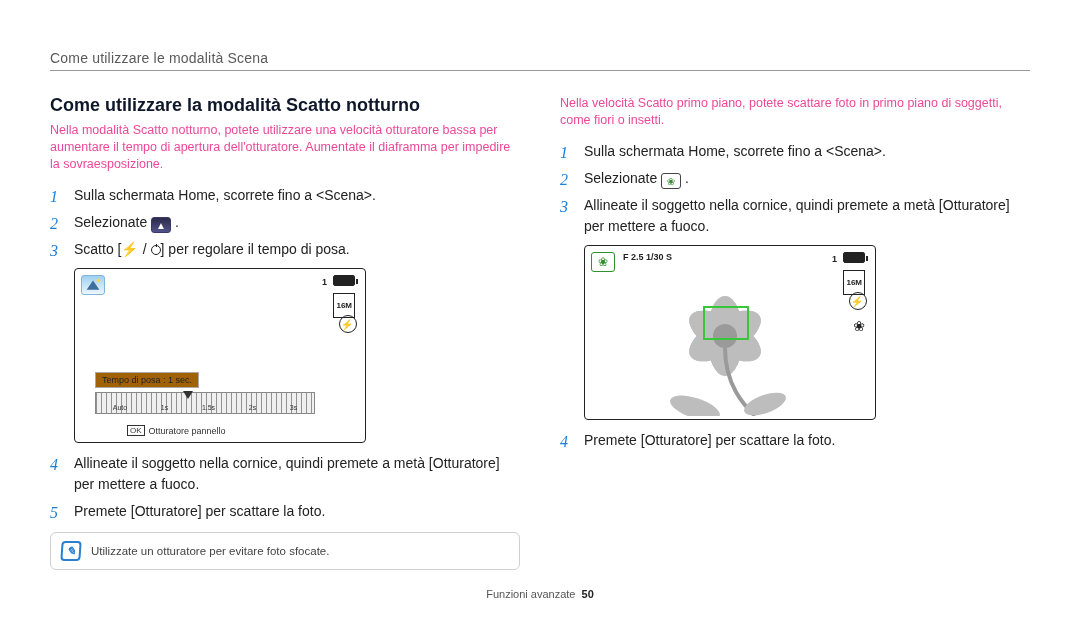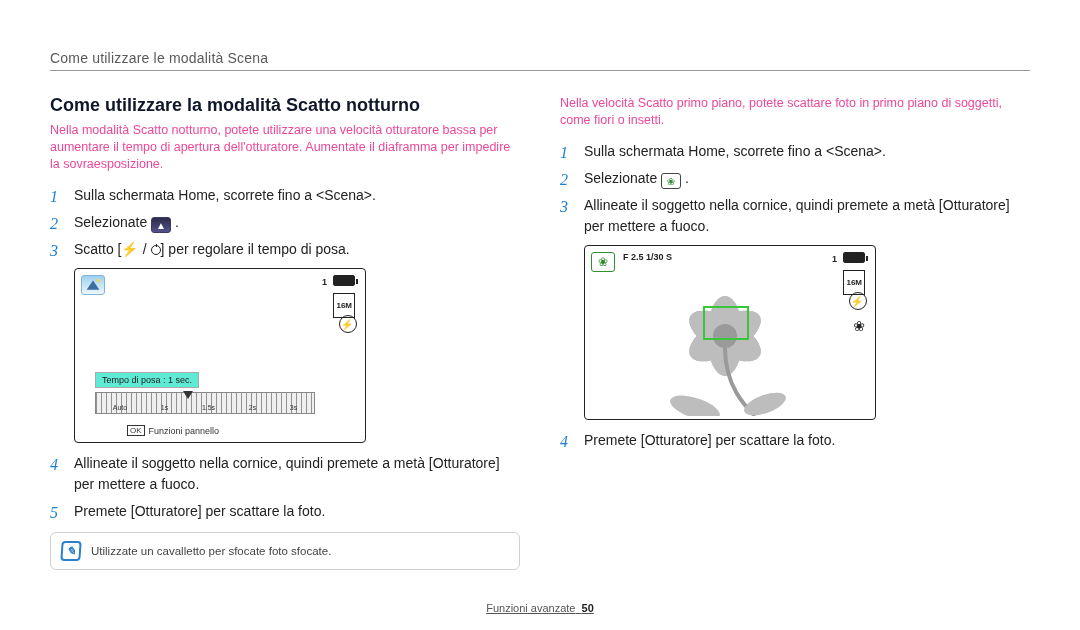--- a/index.html
+++ b/index.html
@@ -30,7 +30,7 @@
   .screenshot .flash { position: absolute; right: 8px; top: 46px; width: 18px; height: 18px; border: 1.5px solid #222; border-radius: 50%; font-size: 10px; display:flex; align-items:center; justify-content:center; }
   .screenshot .macro-ind { position: absolute; right: 10px; top: 72px; font-size: 14px; color: #222; }
   .exposure-bar { position: absolute; left: 20px; right: 50px; bottom: 28px; }
-  .exposure-badge { background: #5eead4; border: 1px solid #aaa; font-size: 9px; padding: 2px 6px; margin-bottom: 4px; display: inline-block; }
+  .exposure-badge { background: #a16207; border: 1px solid #aaa; font-size: 9px; padding: 2px 6px; margin-bottom: 4px; display: inline-block; }
   .ruler { height: 22px; background: #efefef; border: 1px solid #888; position: relative; }
   .ruler .ticks { position:absolute; inset:0; background:
       repeating-linear-gradient(to right, #444 0 1px, transparent 1px 5px); opacity:0.55; }

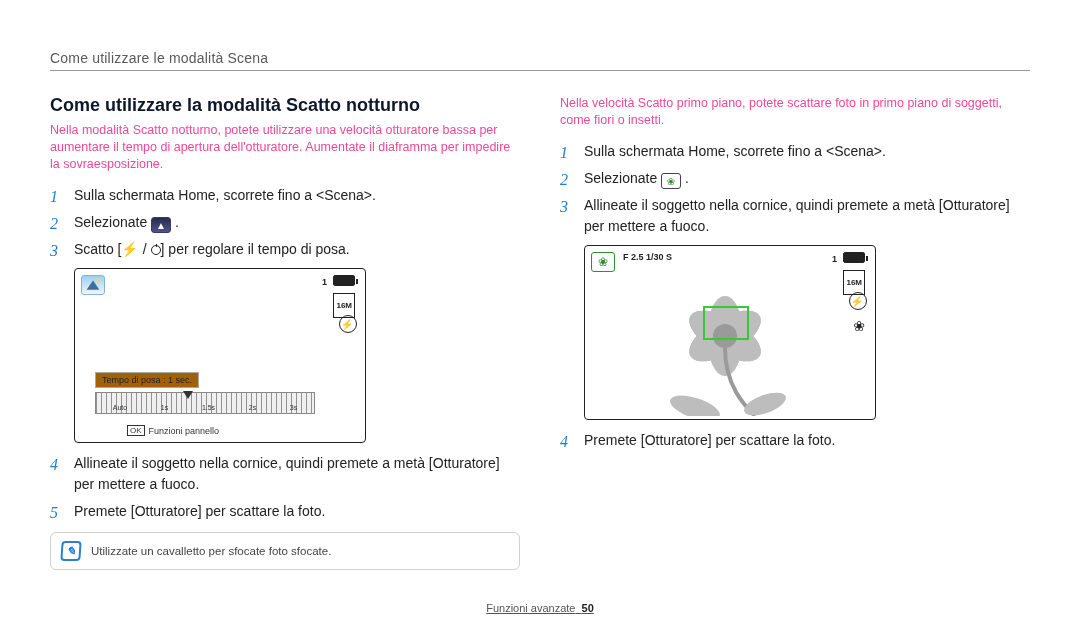--- a/index.html
+++ b/index.html
@@ -108,7 +108,7 @@
           </div>
           <div class="ok-bar">
             <span class="ok">OK</span>
-            <span>Funzioni pannello</span>
+            <span>Otturatore pannello</span>
           </div>
         </div>
       </div>

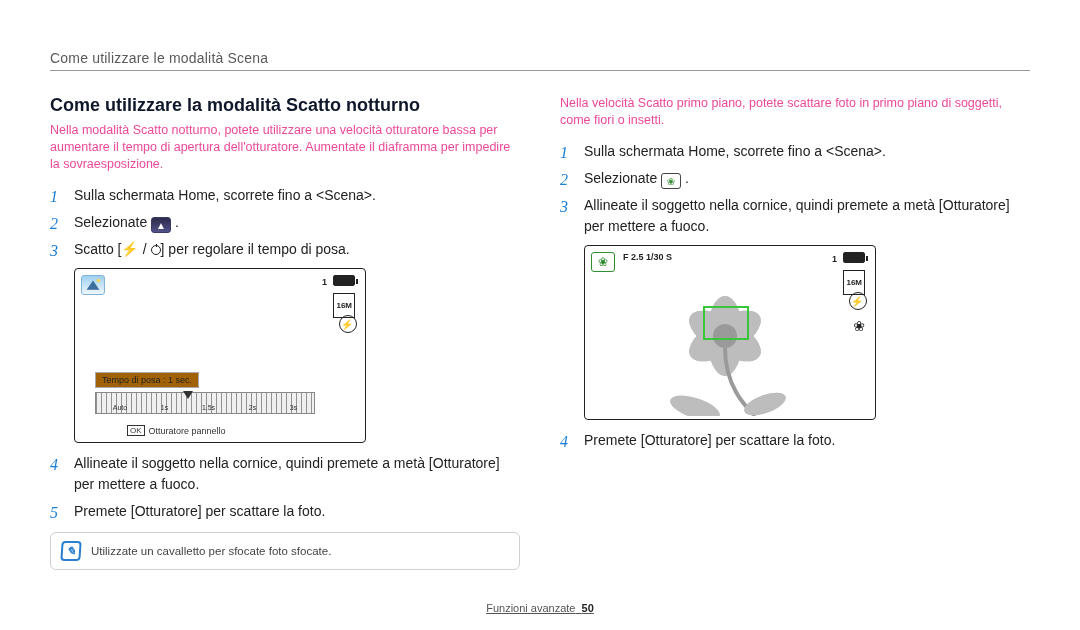--- a/index.html
+++ b/index.html
@@ -124,7 +124,7 @@
 
       <div class="tipbox">
         <div class="tipicon">✎</div>
-        <div>Utilizzate un cavalletto per sfocate foto sfocate.</div>
+        <div>Utilizzate un otturatore per evitare foto sfocate.</div>
       </div>
     </div>
 

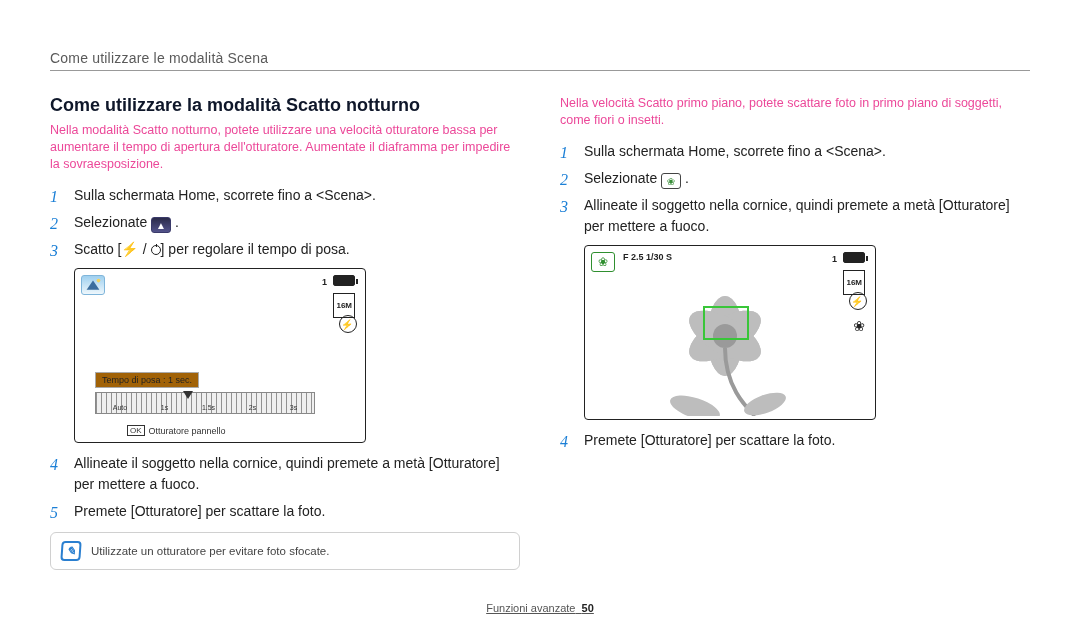--- a/index.html
+++ b/index.html
@@ -44,7 +44,7 @@
   .flower svg { width:100%; height:100%; }
   .tipbox { border:1px solid #d0d0d0; border-radius:6px; padding:8px 10px; margin:10px 0 0 0; font-size:11.5px; color:#444; display:flex; align-items:center; gap:10px; }
   .tipbox .tipicon { width:20px; height:20px; border:2px solid #2a7fd0; border-radius:4px; color:#2a7fd0; display:flex; align-items:center; justify-content:center; font-weight:700; font-style:italic; font-family:Georgia, serif; transform: skewX(-4deg); }
-  .footer { text-align:center; margin-top:32px; font-size:11px; color:#555;text-decoration:underline; }
+  .footer { text-align:center; margin-top:18px; font-size:11px; color:#555; }
   .footer .pg { font-weight:700; color:#222; }
   .flashbtn { font-weight:700; }
   .timerbtn { display:inline-block; border:1.3px solid #222; border-radius:50%; width:10px; height:10px; position:relative; vertical-align:-1px;}

